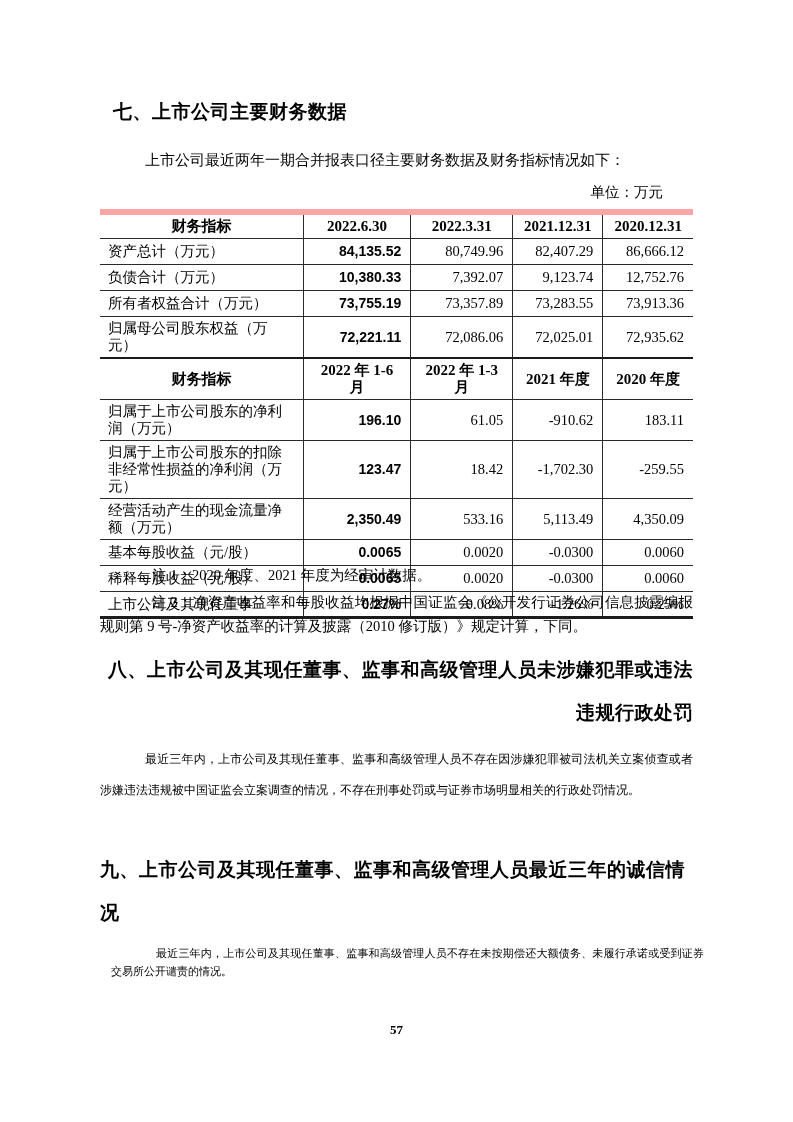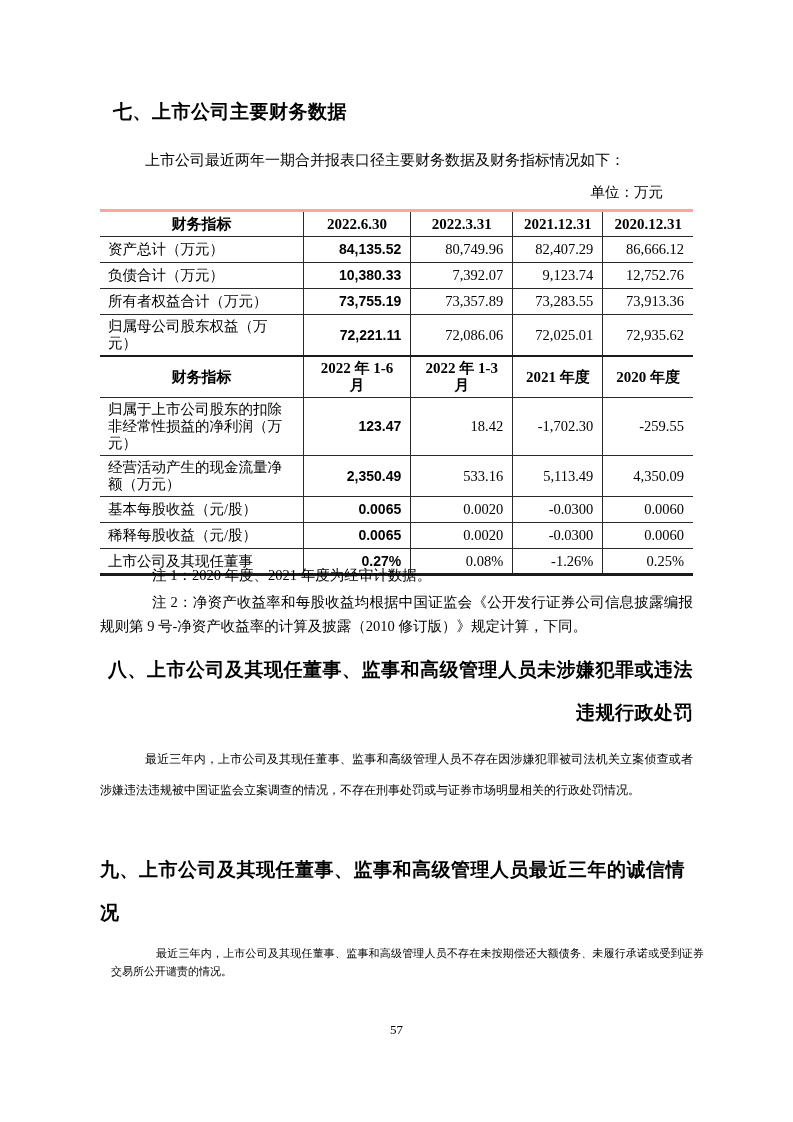--- a/index.html
+++ b/index.html
@@ -32,7 +32,7 @@
     left: 100px; top: 209px;
     width: 593px;
     border-collapse: collapse;
-    border-top: 3px solid #fca5a5;
+    border-top: 6px solid #fca5a5;
     border-bottom: 3px solid #1b1b1b;
     font-size: 14.5px;
     table-layout: fixed;

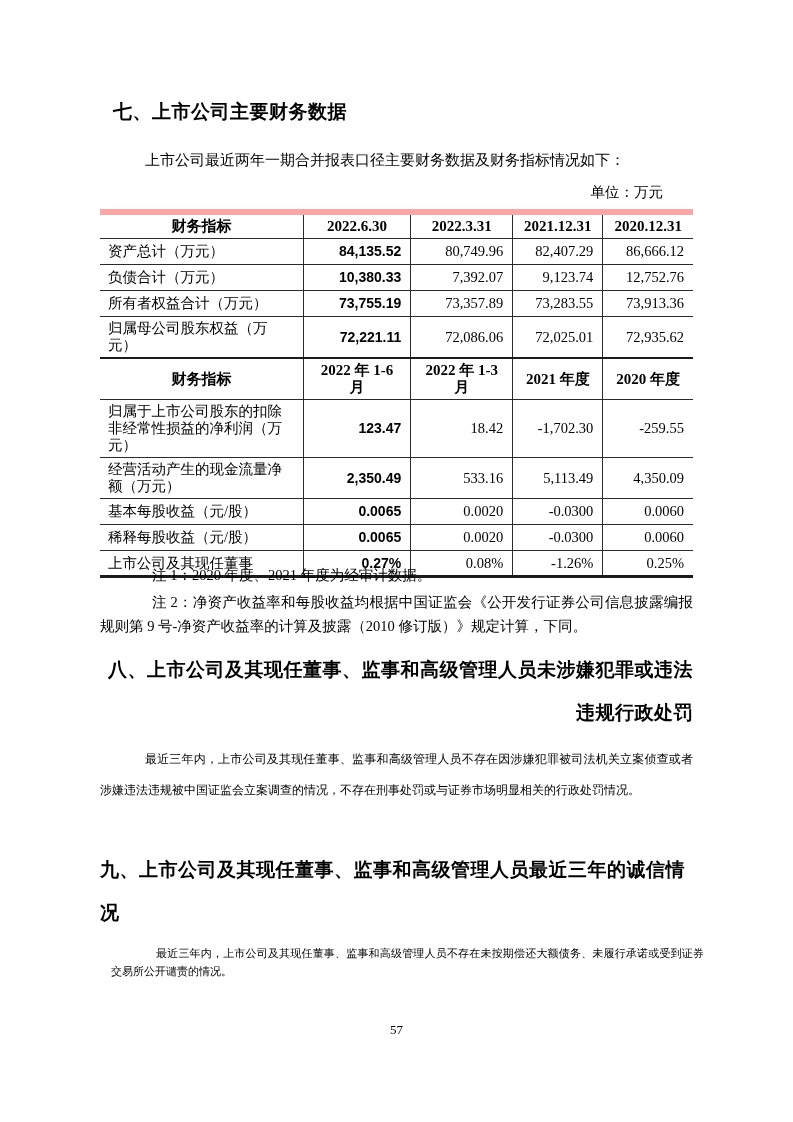--- a/index.html
+++ b/index.html
@@ -140,6 +140,13 @@
         <td>2020 年度</td>
       </tr>
       <tr>
+        <td class="label">归属于上市公司股东的净利润（万元）</td>
+        <td class="boldcol">196.10</td>
+        <td>61.05</td>
+        <td>-910.62</td>
+        <td>183.11</td>
+      </tr>
+      <tr>
         <td class="label">归属于上市公司股东的扣除非经常性损益的净利润（万元）</td>
         <td class="boldcol">123.47</td>
         <td>18.42</td>

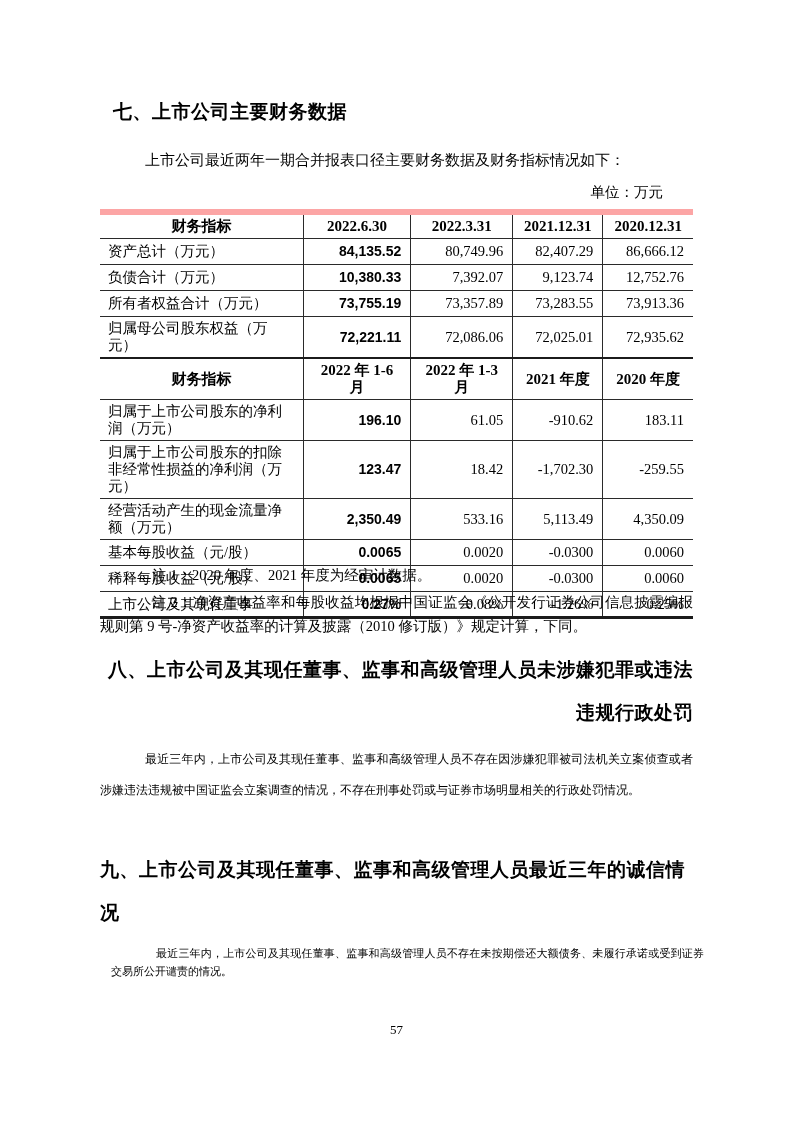--- a/index.html
+++ b/index.html
@@ -75,7 +75,7 @@
   #heading9 { left: 100px; top: 848px; width: 593px; line-height: 43px; }
   #para9    { left: 111px; top: 944px; width: 593px; font-size: 11px; line-height: 18px; text-indent: 45px; text-align: justify; }
 
-  #pagenum { left: 0; top: 1022px; width: 793px; text-align: center; font-size: 13px; }
+  #pagenum { left: 0; top: 1022px; width: 793px; text-align: center; font-size: 13px; font-weight: bold; }
 </style>
 </head>
 <body>

